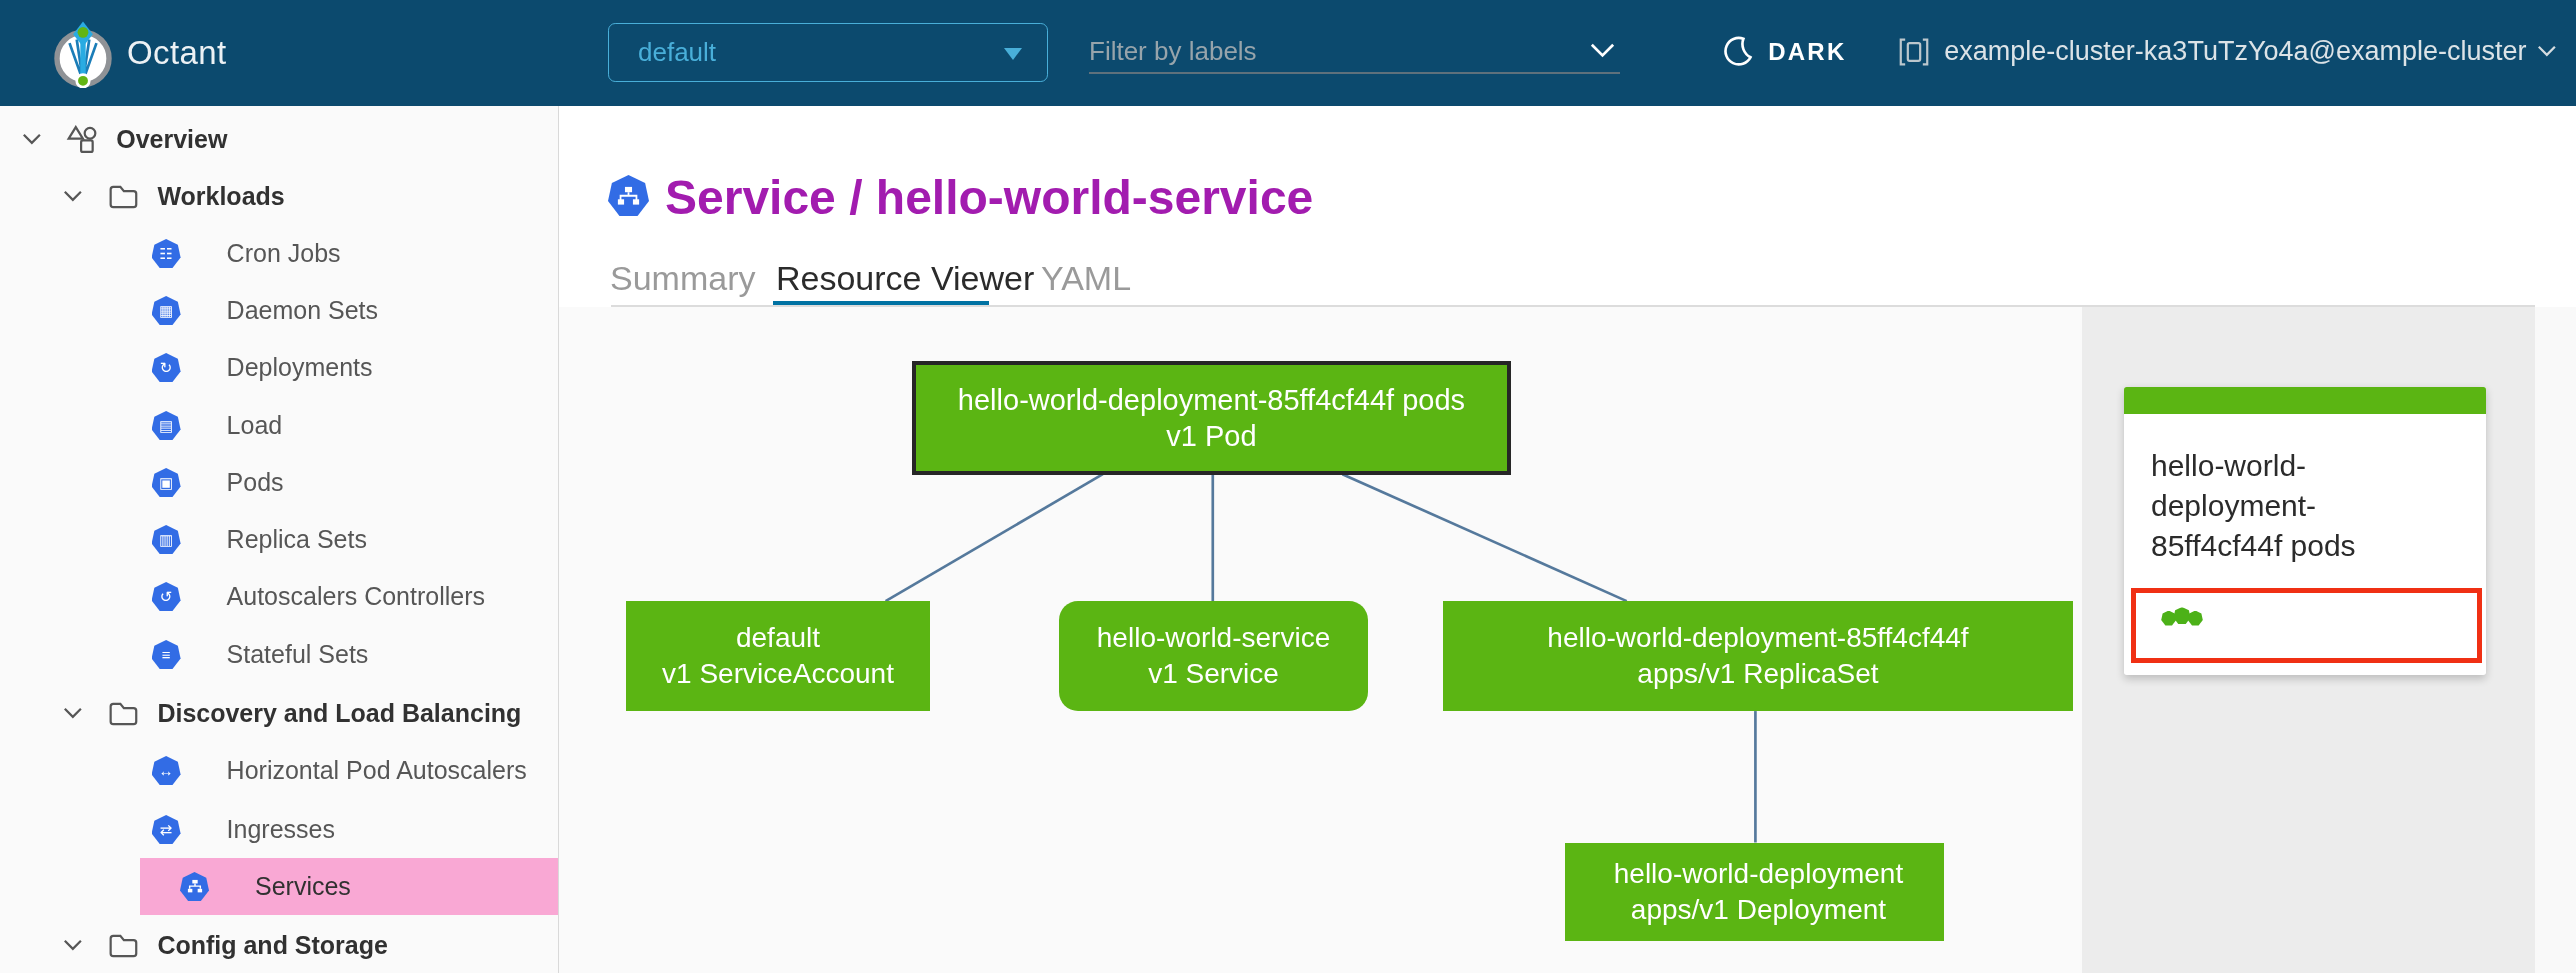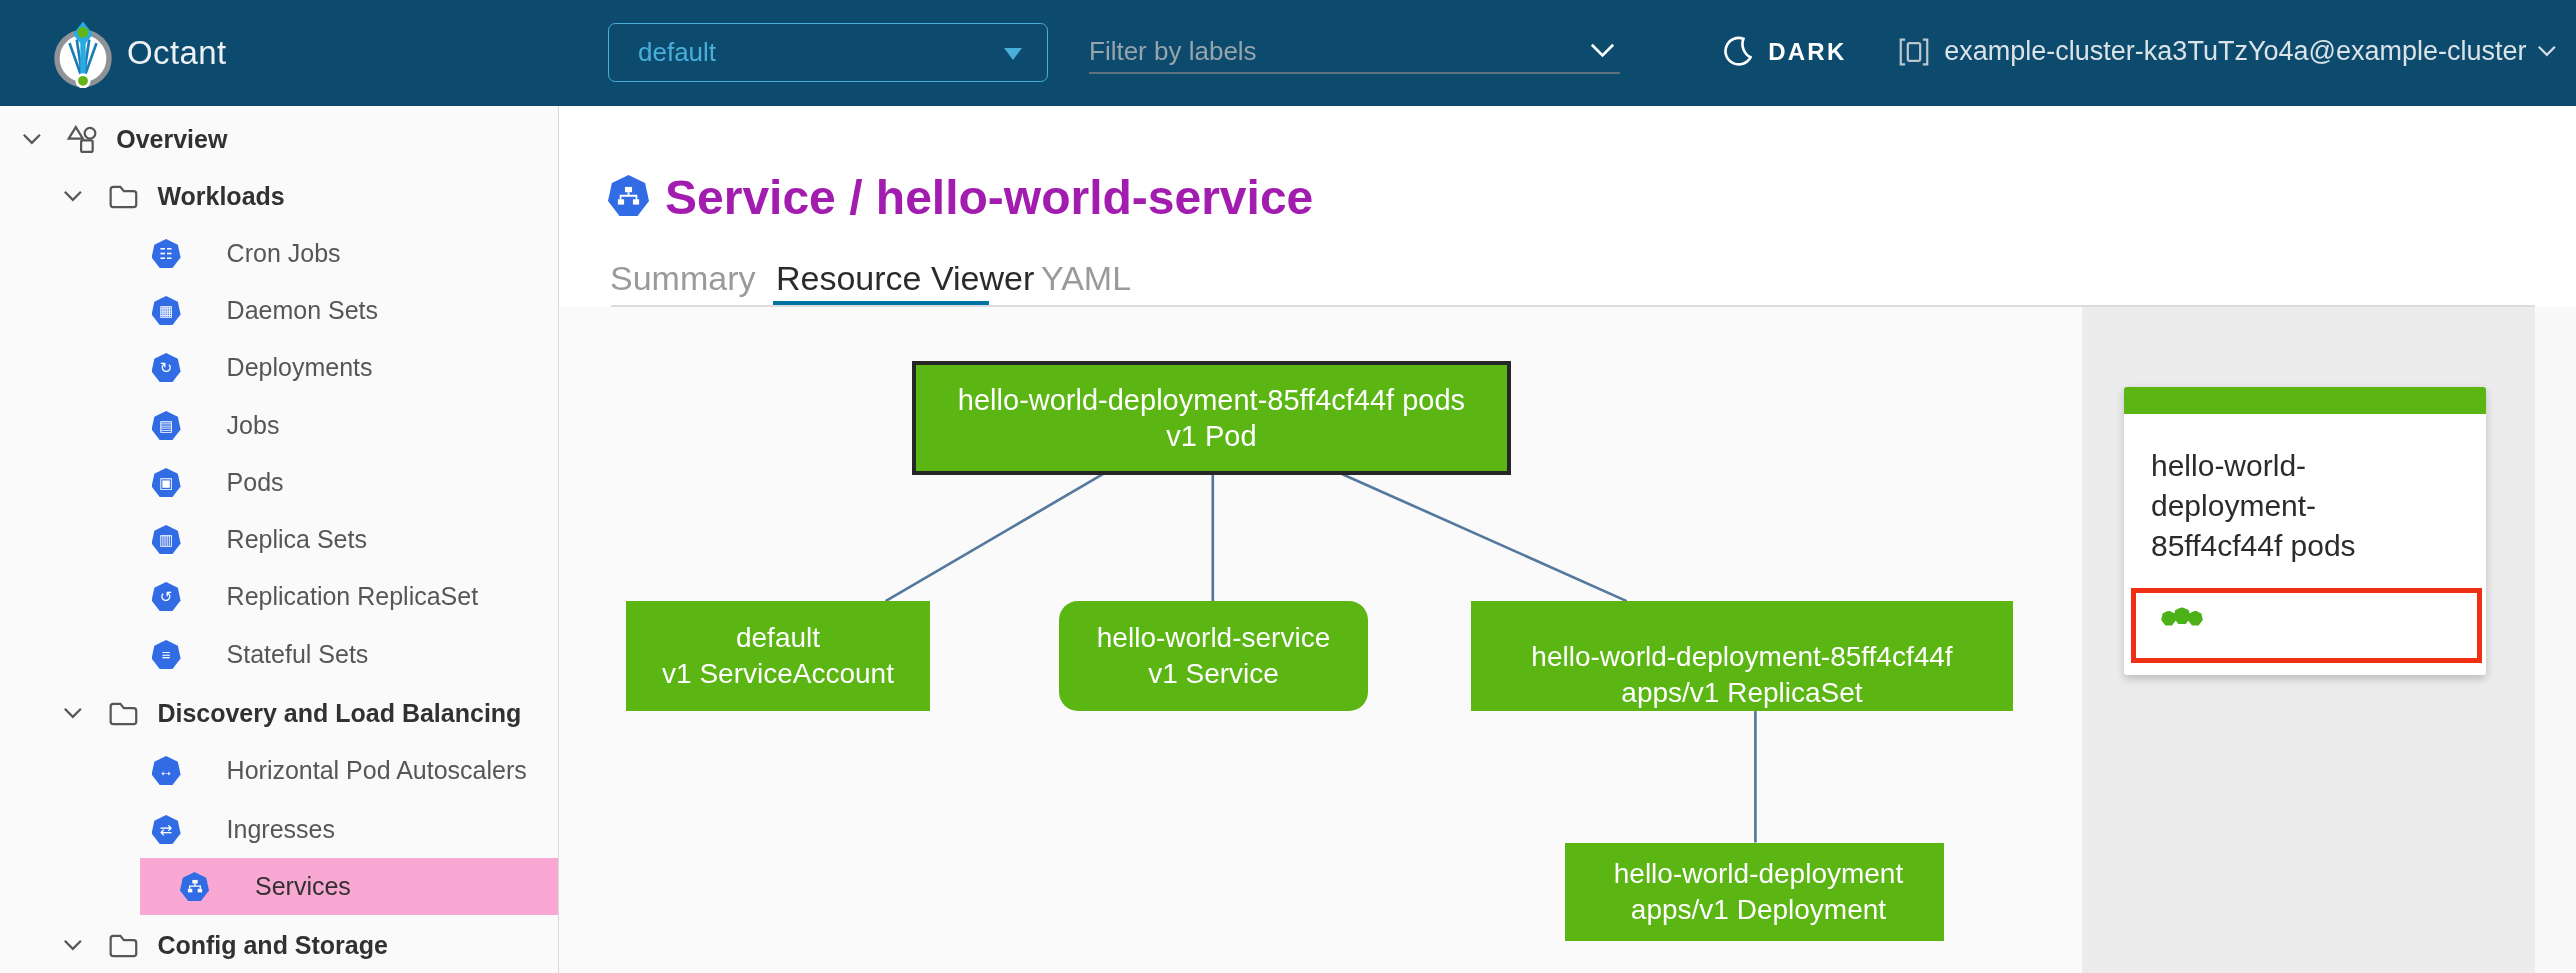--- a/index.html
+++ b/index.html
@@ -174,7 +174,7 @@
 
   <div class="row lvl2" style="top:291px;">
     <span class="hepta">▤</span>
-    <span class="item-label">Jobs</span>
+    <span class="item-label">Load</span>
   </div>
 
   <div class="row lvl2" style="top:348px;">

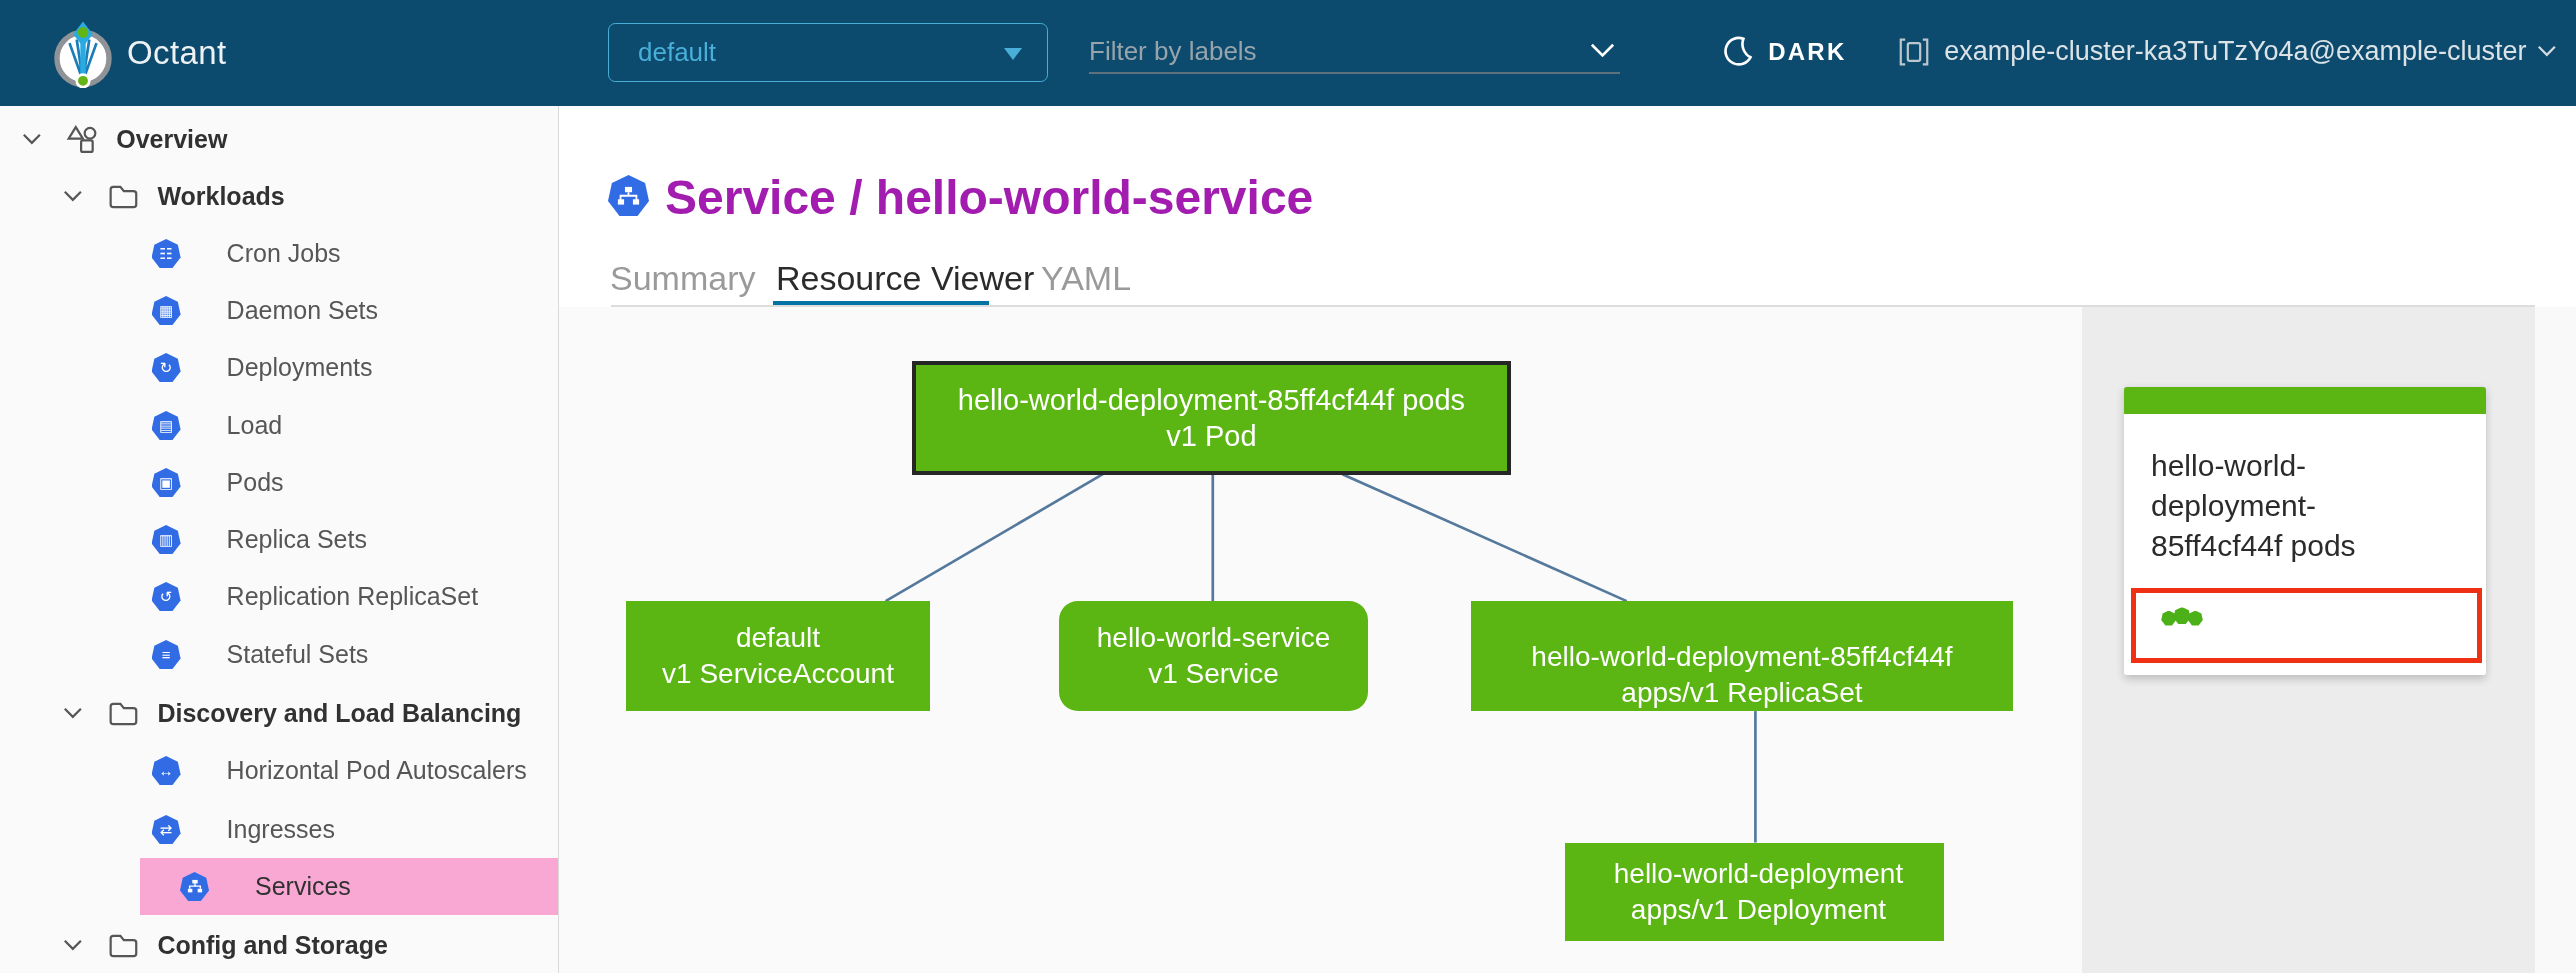--- a/index.html
+++ b/index.html
@@ -189,7 +189,7 @@
 
   <div class="row lvl2" style="top:462px;">
     <span class="hepta">↺</span>
-    <span class="item-label">Replication ReplicaSet</span>
+    <span class="item-label">Autoscalers Controllers</span>
   </div>
 
   <div class="row lvl2" style="top:520px;">

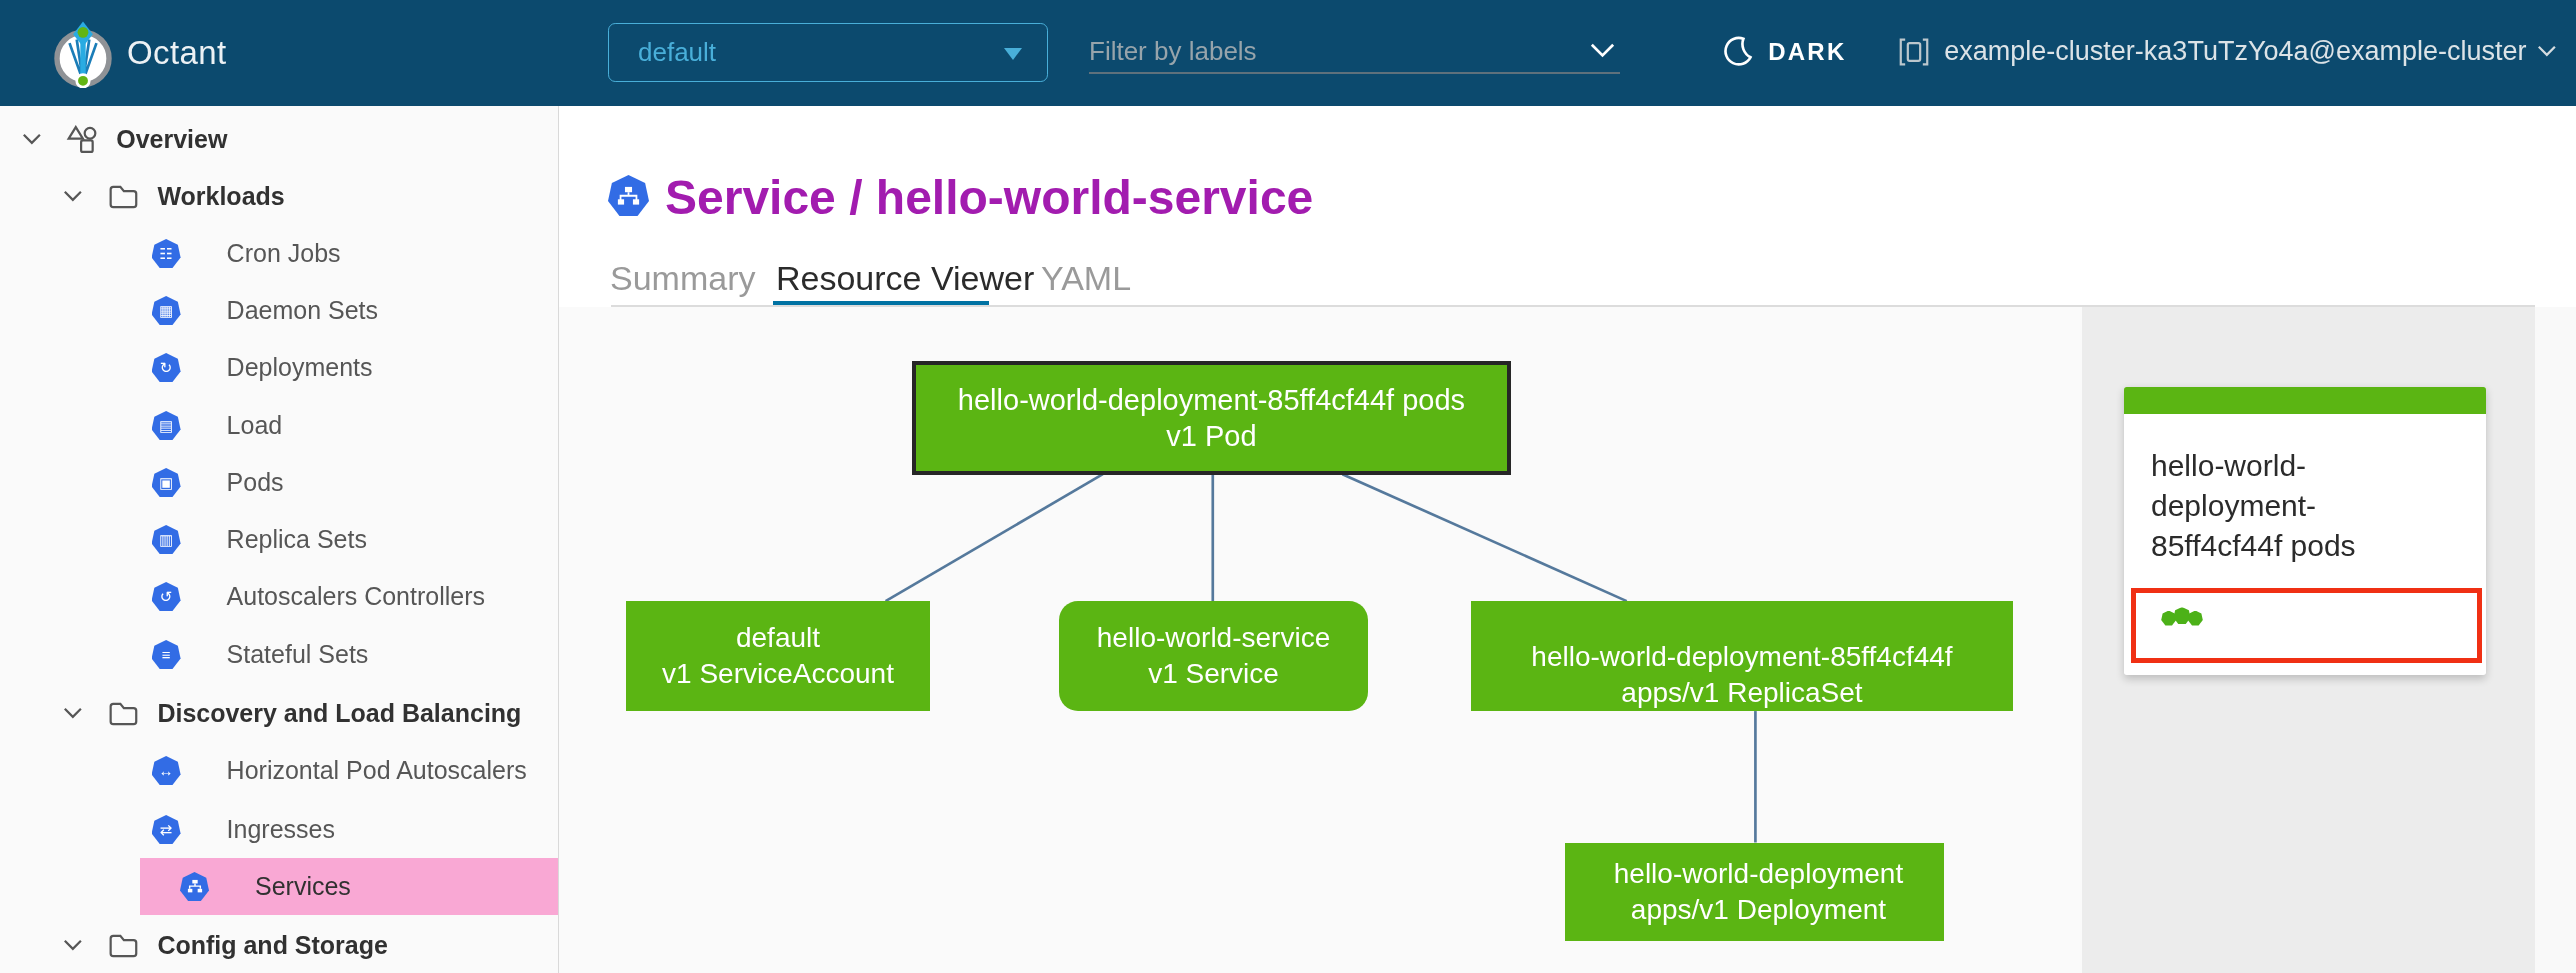--- a/index.html
+++ b/index.html
@@ -61,7 +61,7 @@
   .n1 { left:353px; top:54px;  width:599px; height:114px; font-size:29px; }
   .n2 { left:67px;  top:294px; width:304px; height:110px; }
   .n3 { left:500px; top:294px; width:309px; height:110px;border-radius:19px; }
-  .n4 { left:912px;top:294px; width:542px; height:110px;justify-content:flex-end; }
+  .n4 { left:884px;top:294px; width:630px; height:110px; }
   .n5 { left:1006px;top:536px; width:379px; height:98px;padding-left:8px; }
 
   

